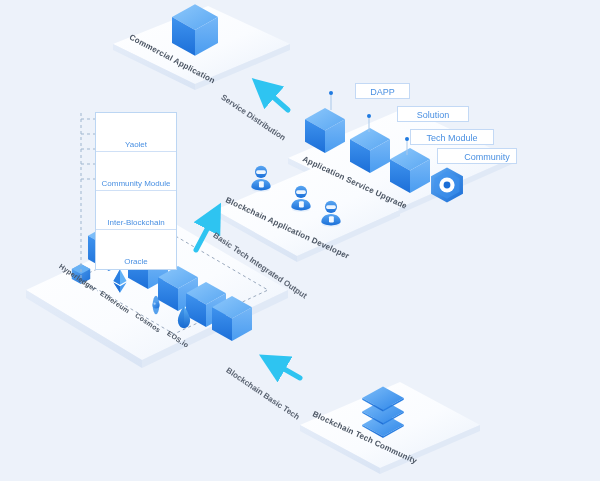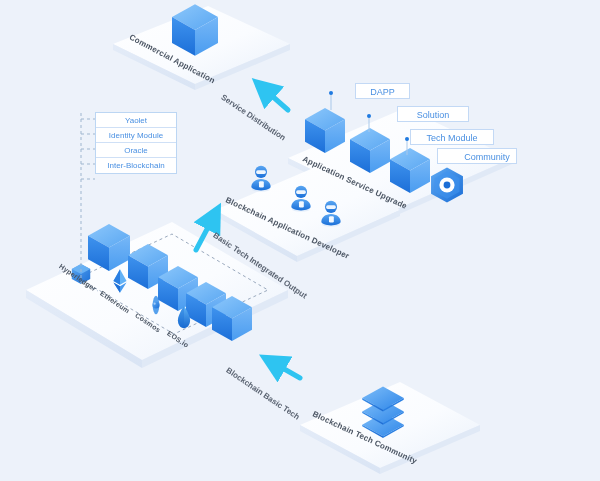--- a/index.html
+++ b/index.html
@@ -47,6 +47,7 @@
     border-bottom:1px solid #cfe0f6;
     box-sizing:border-box;
     white-space:nowrap;
+    margin-top:24px;
   }
   .listbox .row:last-child{border-bottom:none;}
 

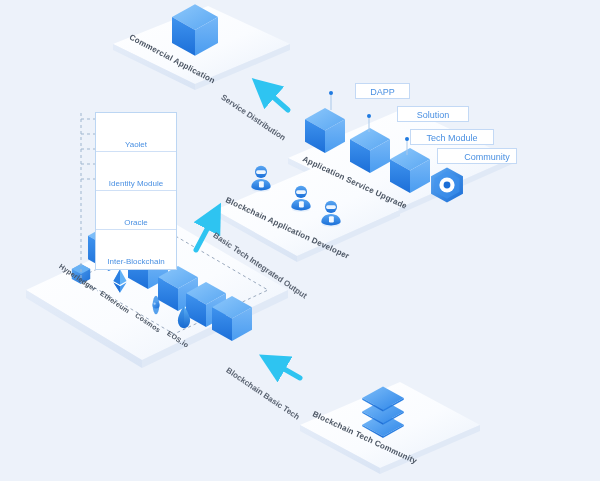--- a/index.html
+++ b/index.html
@@ -286,7 +286,7 @@
 
   <div class="listbox" style="left:95px;top:112px;">
     <div class="row">Yaolet</div>
-    <div class="row">Identity Module</div>
+    <div class="row">Community Module</div>
     <div class="row">Oracle</div>
     <div class="row">Inter-Blockchain</div>
   </div>

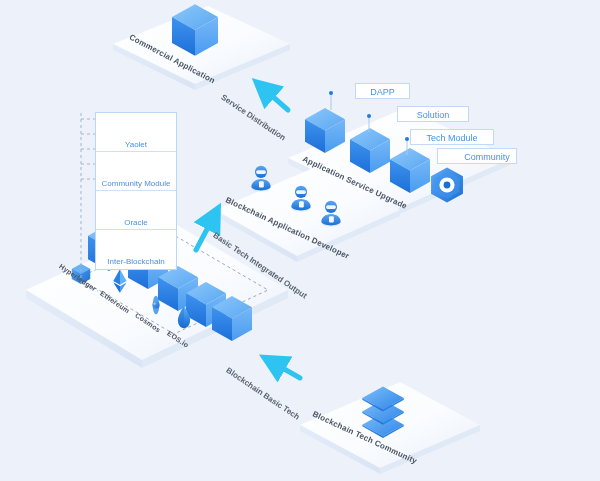--- a/index.html
+++ b/index.html
@@ -287,8 +287,8 @@
   <div class="listbox" style="left:95px;top:112px;">
     <div class="row">Yaolet</div>
     <div class="row">Community Module</div>
+    <div class="row">Inter-Blockchain</div>
     <div class="row">Oracle</div>
-    <div class="row">Inter-Blockchain</div>
   </div>
 
   <div class="pill" style="left:355px;top:83px;width:55px;">DAPP</div>

